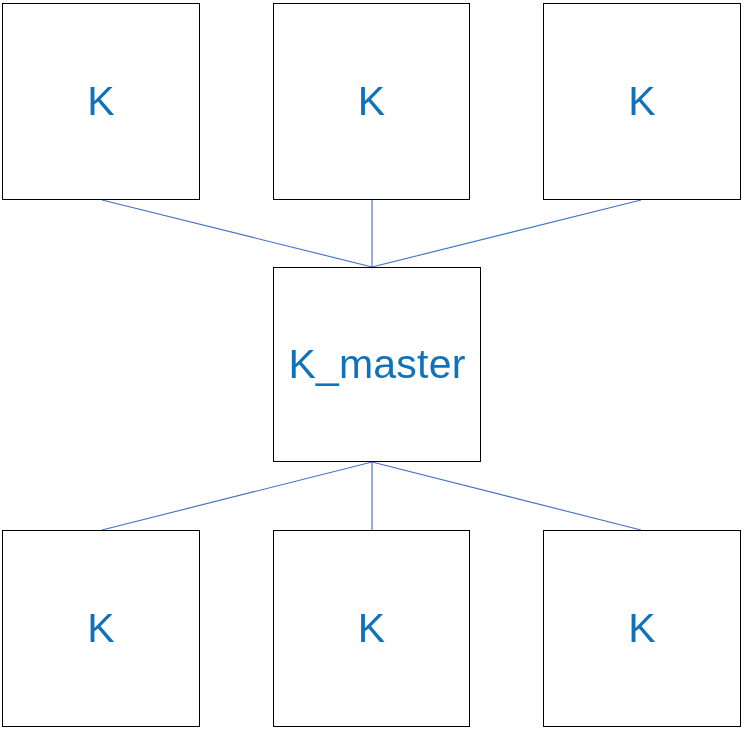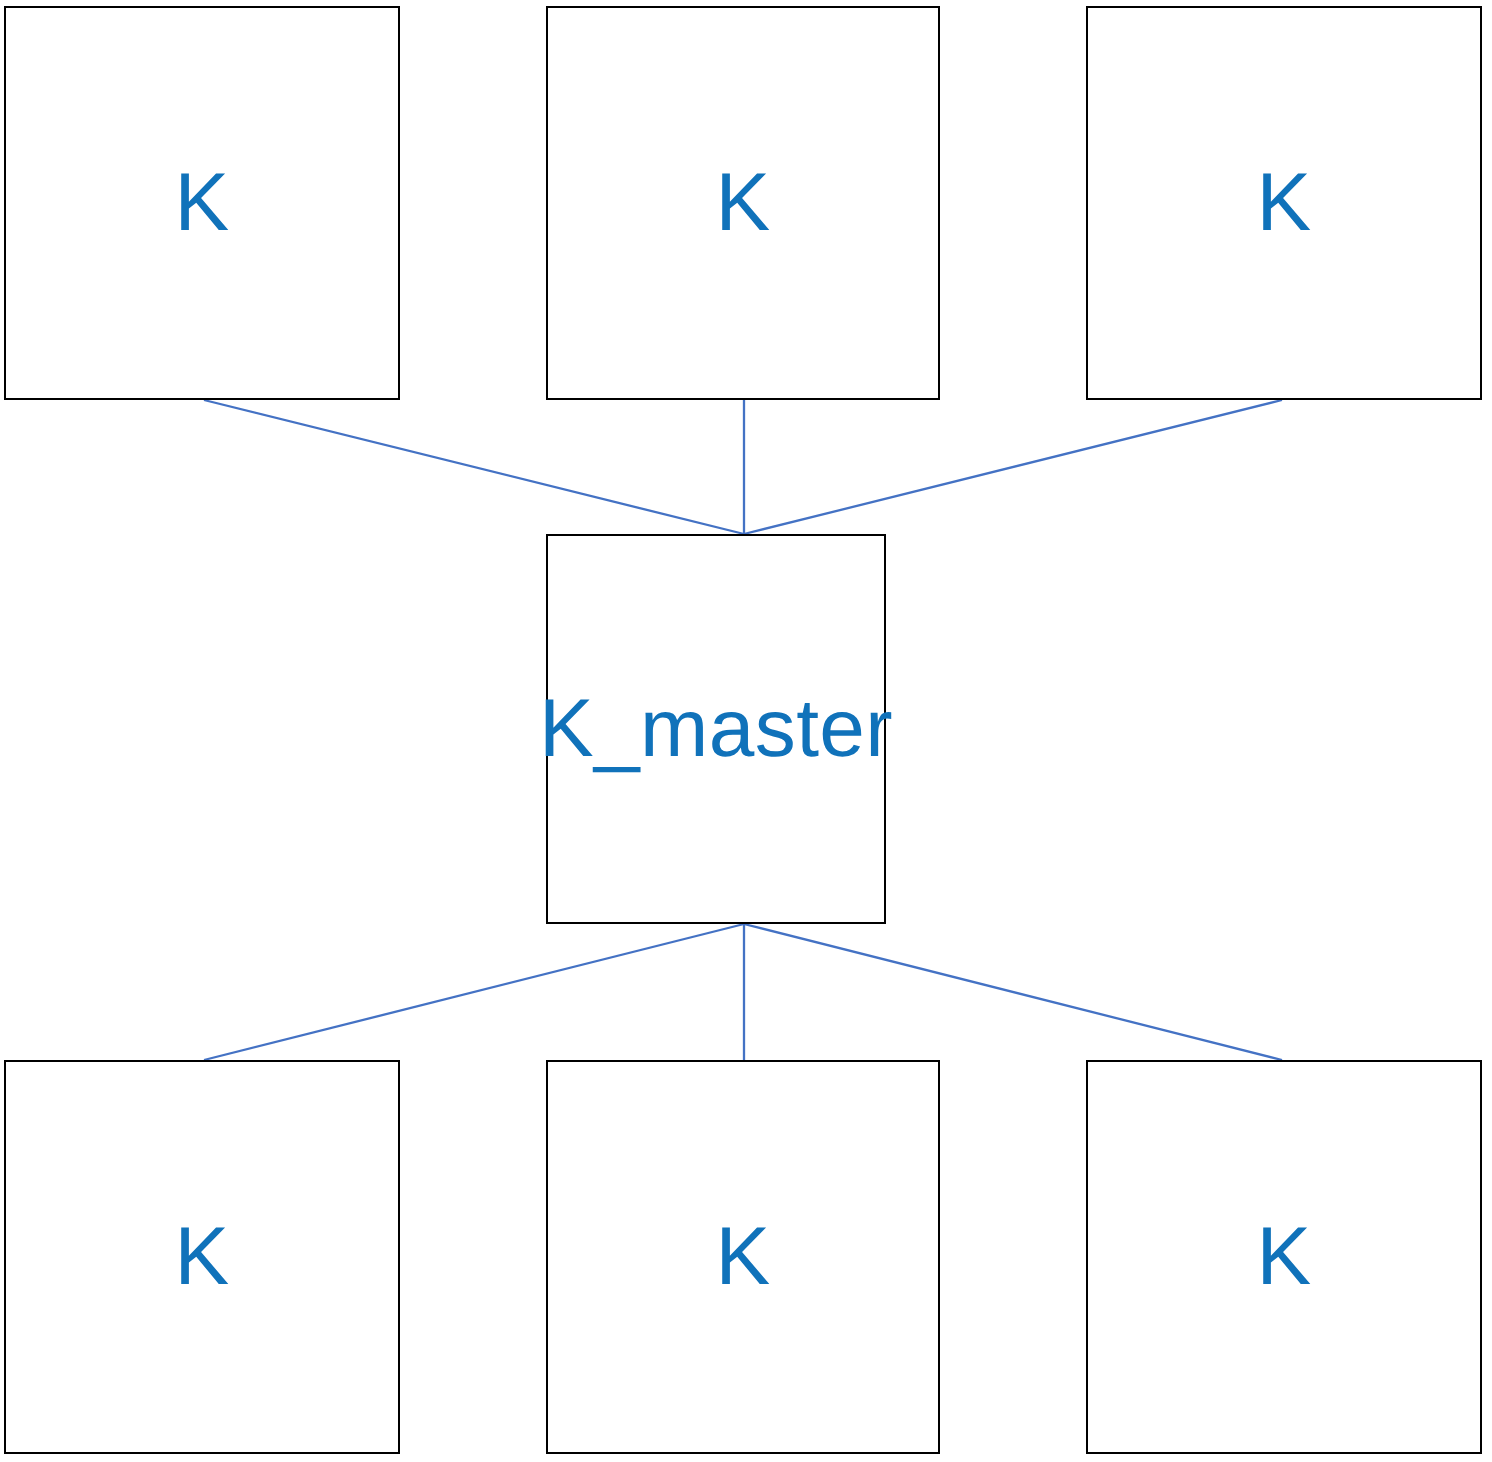--- a/index.html
+++ b/index.html
@@ -79,7 +79,7 @@
     <span class="node-label leaf" style="color: rgb(16, 114, 186);">K</span>
   </div>
 
-  <div class="node-box" style="left: 273px; top: 267px; width: 170px; height: 195px; border-color: rgb(0, 0, 0); background: rgb(255, 255, 255);">
+  <div class="node-box" style="left: 273px; top: 267px; width: 208px; height: 195px; border-color: rgb(0, 0, 0); background: rgb(255, 255, 255);">
     <span class="node-label master" style="color: rgb(16, 114, 186);">K_master</span>
   </div>
 

